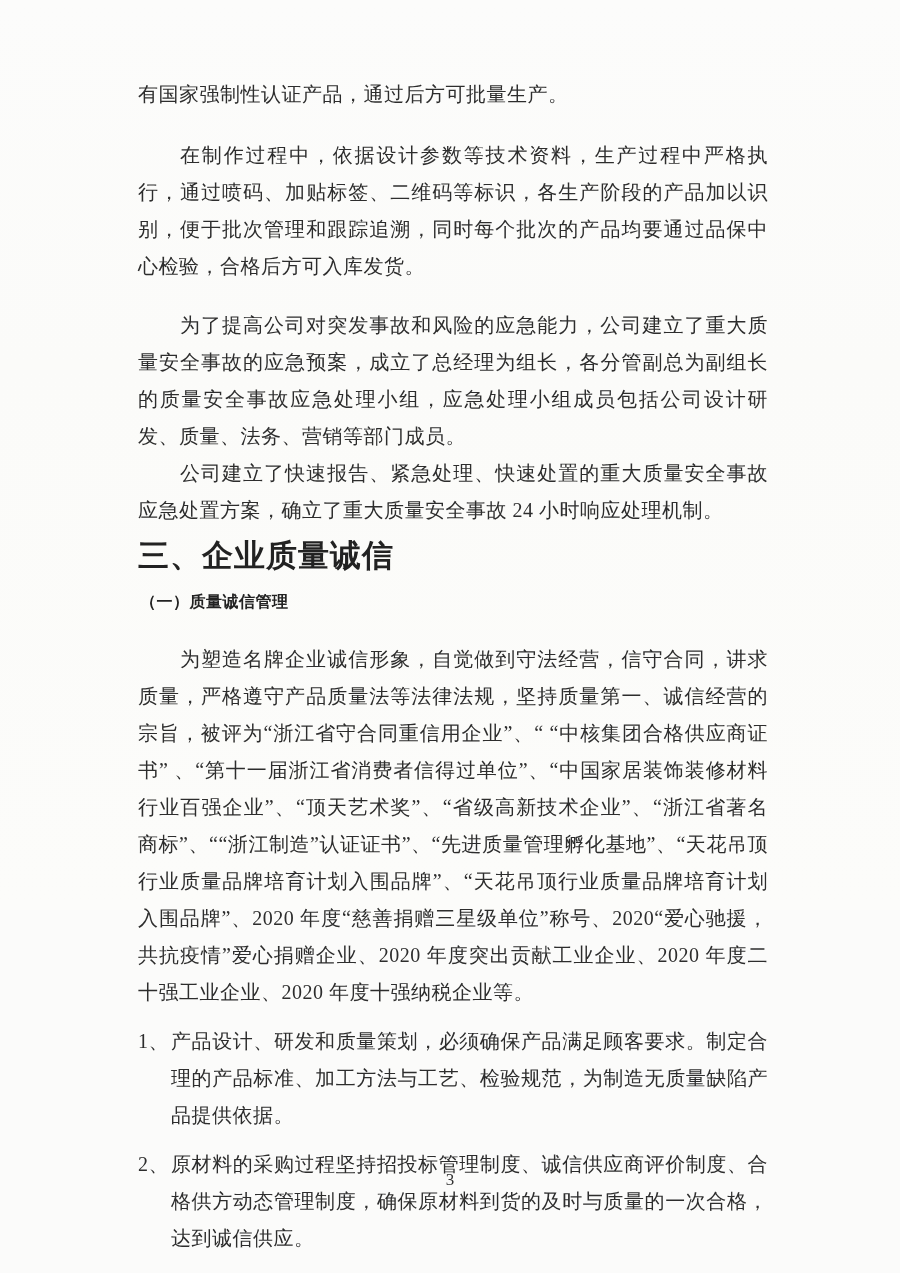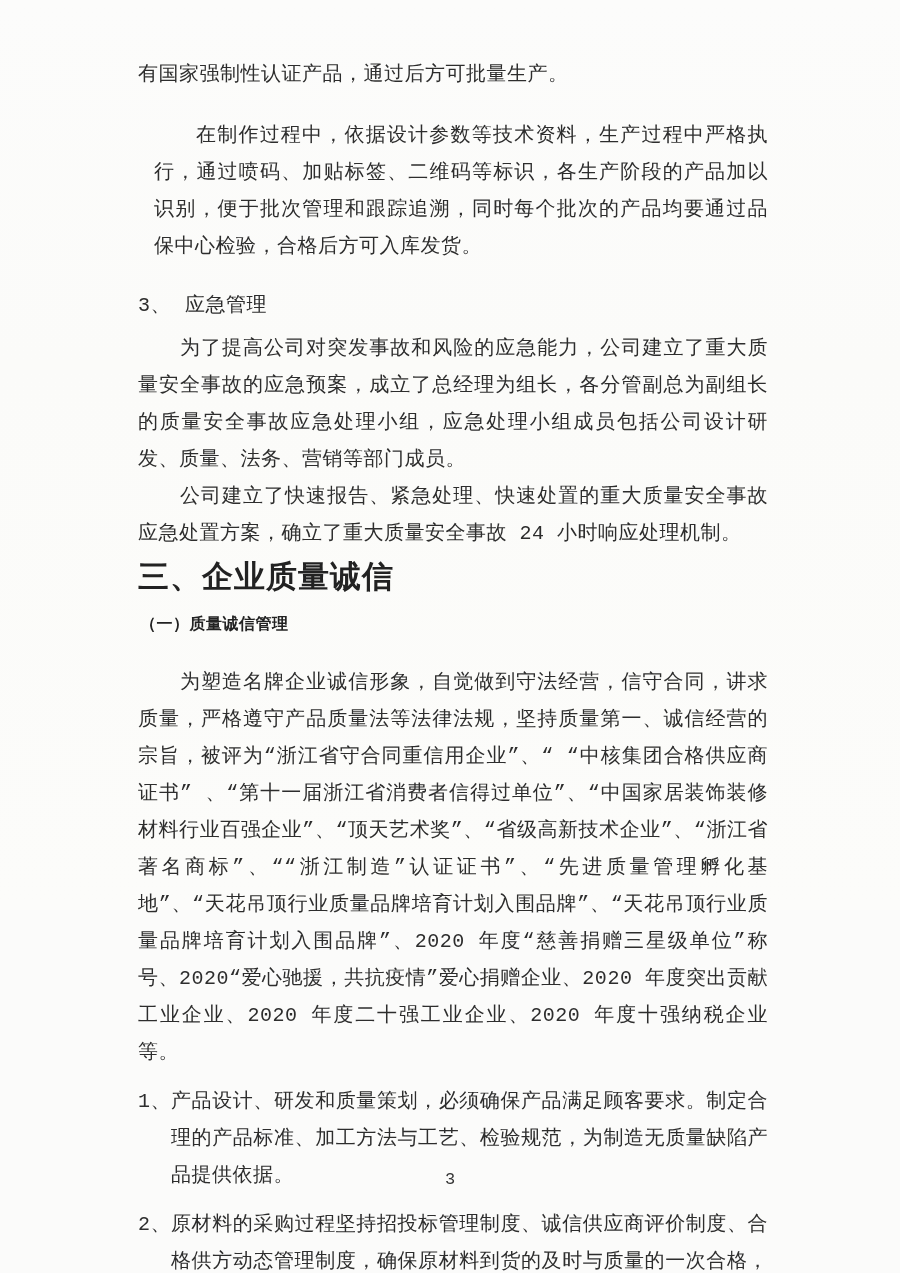--- a/index.html
+++ b/index.html
@@ -17,10 +17,10 @@
     width: 900px;
     height: 910px;
     box-sizing: border-box;
-    padding: 56px 132px 0 138px;
+    padding: 76px 132px 0 138px;
     background: linear-gradient(180deg, #fcfcfb 0%, #fbfbf9 40%, #fcfcfa 100%);
     color: #2d2d2d;
-    font-family: Liberation Mono, monospace;
+    font-family: Liberation Serif, serif;
     font-size: 20px;
     line-height: 37px;
   }

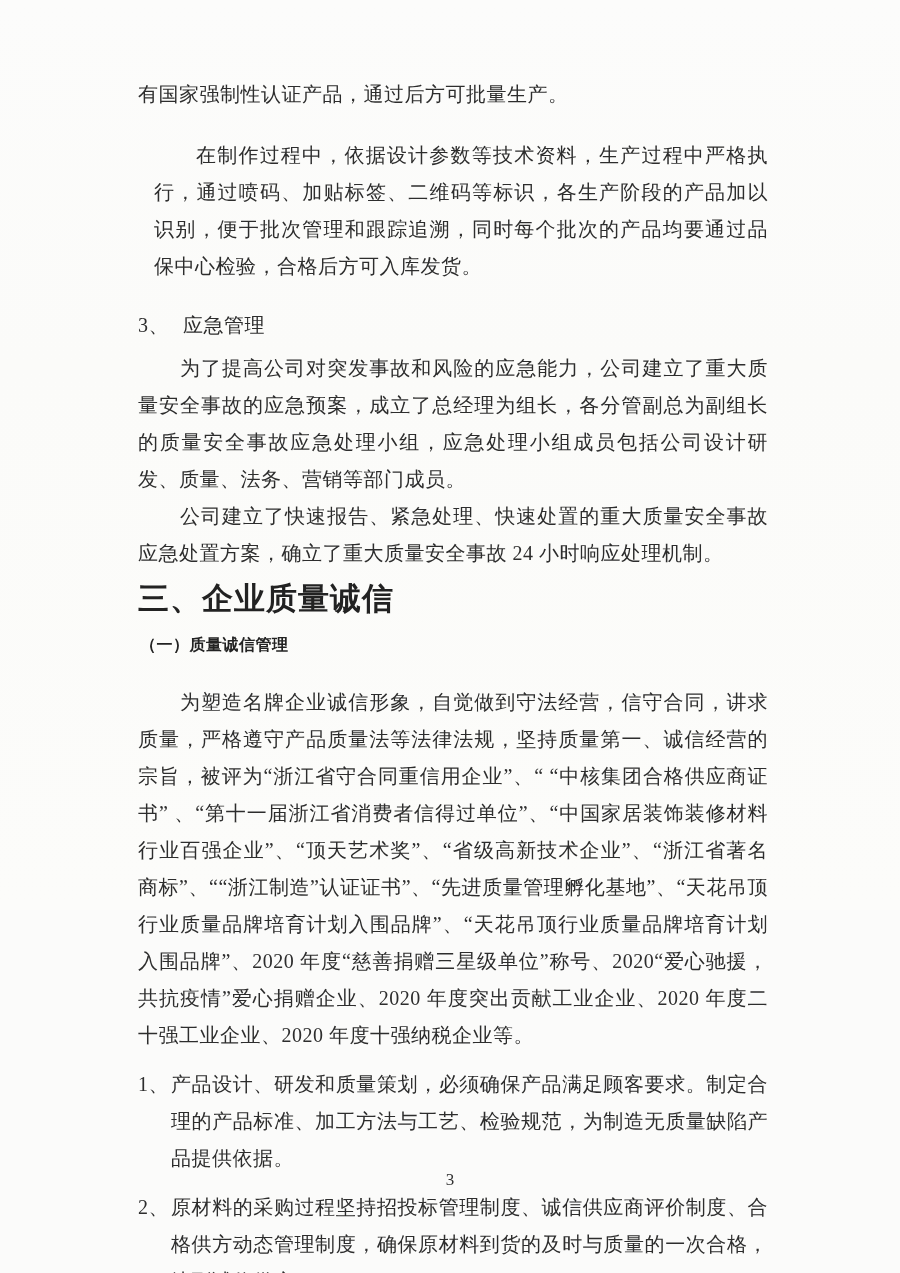--- a/index.html
+++ b/index.html
@@ -33,7 +33,7 @@
     text-indent: 2.1em;
   }
   .p-cert      { margin-bottom: 24px; }
-  .p-prod      { margin-bottom: 22px; margin-left: 16px; }
+  .p-prod      { margin-bottom: 22px; }
   .num-heading { margin: 0 0 6px 0; text-align: left; }
   .num-heading .nh-marker { display: inline-block; margin-right: 14px; }
   .p-emerg     { }

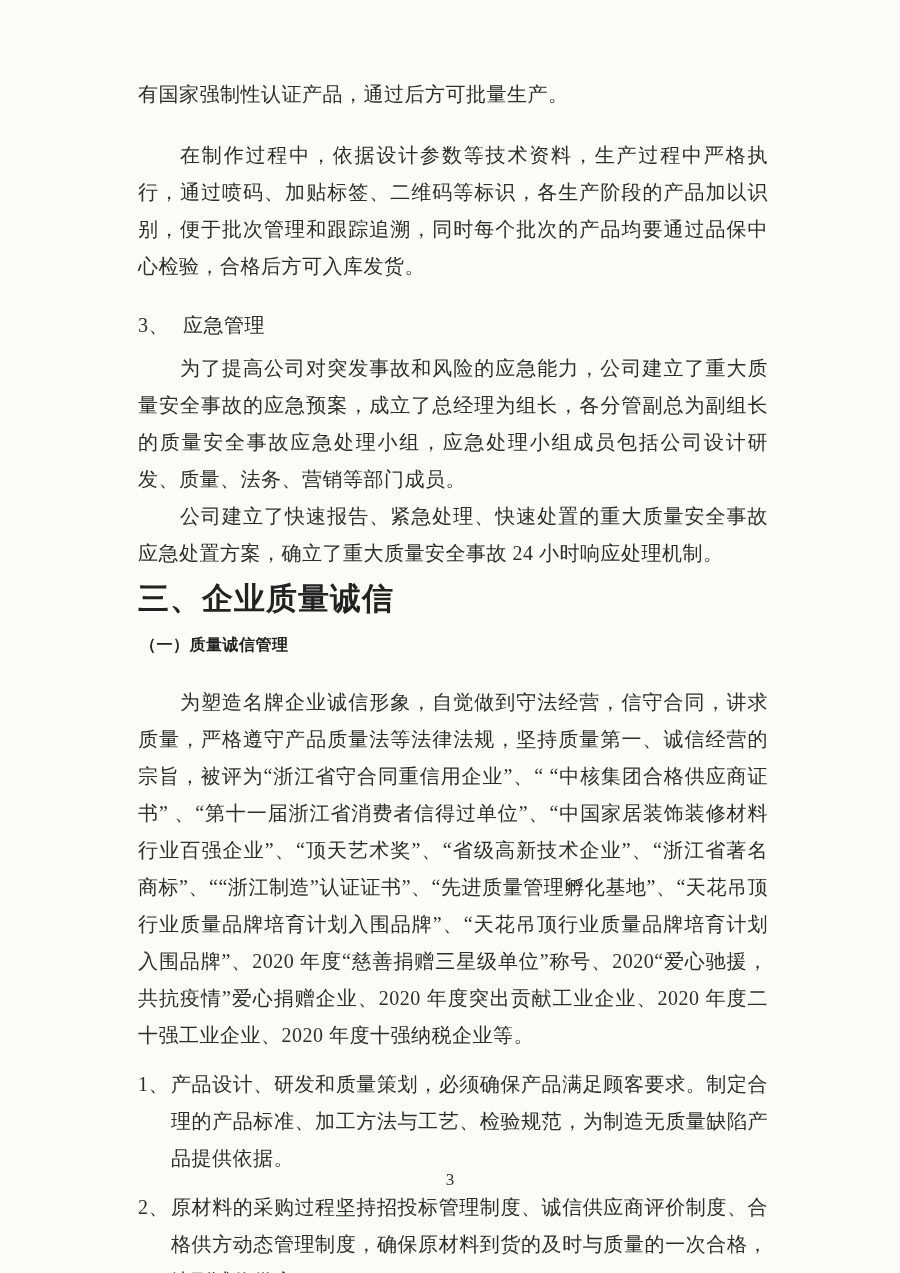--- a/index.html
+++ b/index.html
@@ -93,7 +93,6 @@
 
   <p class="para indent p-prod">在制作过程中，依据设计参数等技术资料，生产过程中严格执行，通过喷码、加贴标签、二维码等标识，各生产阶段的产品加以识别，便于批次管理和跟踪追溯，同时每个批次的产品均要通过品保中心检验，合格后方可入库发货。</p>
 
-  <p class="para num-heading"><span class="nh-marker">3、</span><span>应急管理</span></p>
 
   <p class="para indent p-emerg">为了提高公司对突发事故和风险的应急能力，公司建立了重大质量安全事故的应急预案，成立了总经理为组长，各分管副总为副组长的质量安全事故应急处理小组，应急处理小组成员包括公司设计研发、质量、法务、营销等部门成员。</p>
 

